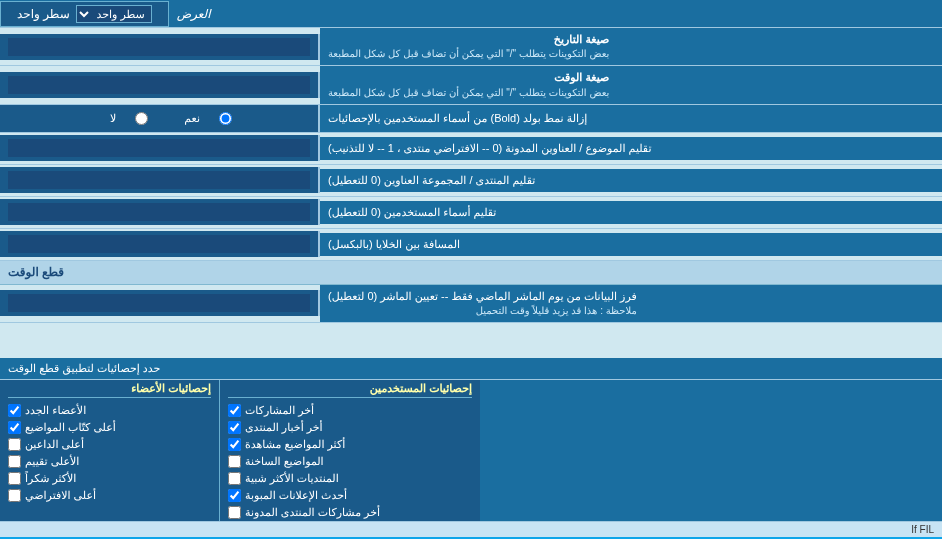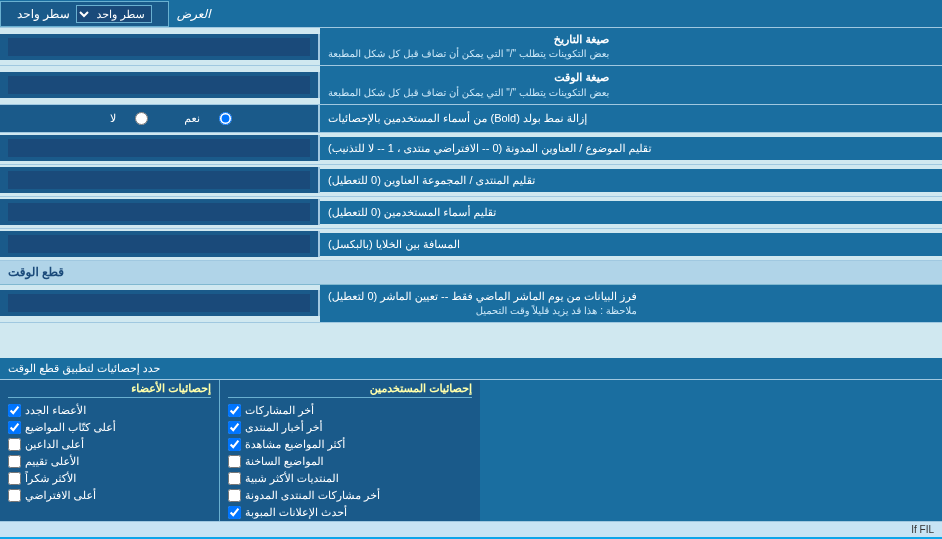--- a/index.html
+++ b/index.html
@@ -294,12 +294,12 @@
         <input type="checkbox" style="">
       </div>
       <div class="checkbox-item">
+        <span>أحدث الإعلانات المبوبة</span>
+        <input type="checkbox" checked="" style="">
+      </div>
+      <div class="checkbox-item">
         <span>أخر مشاركات المنتدى المدونة</span>
         <input type="checkbox" style="">
-      </div>
-      <div class="checkbox-item">
-        <span>أحدث الإعلانات المبوبة</span>
-        <input type="checkbox" checked="" style="">
       </div>
     </div>
 

